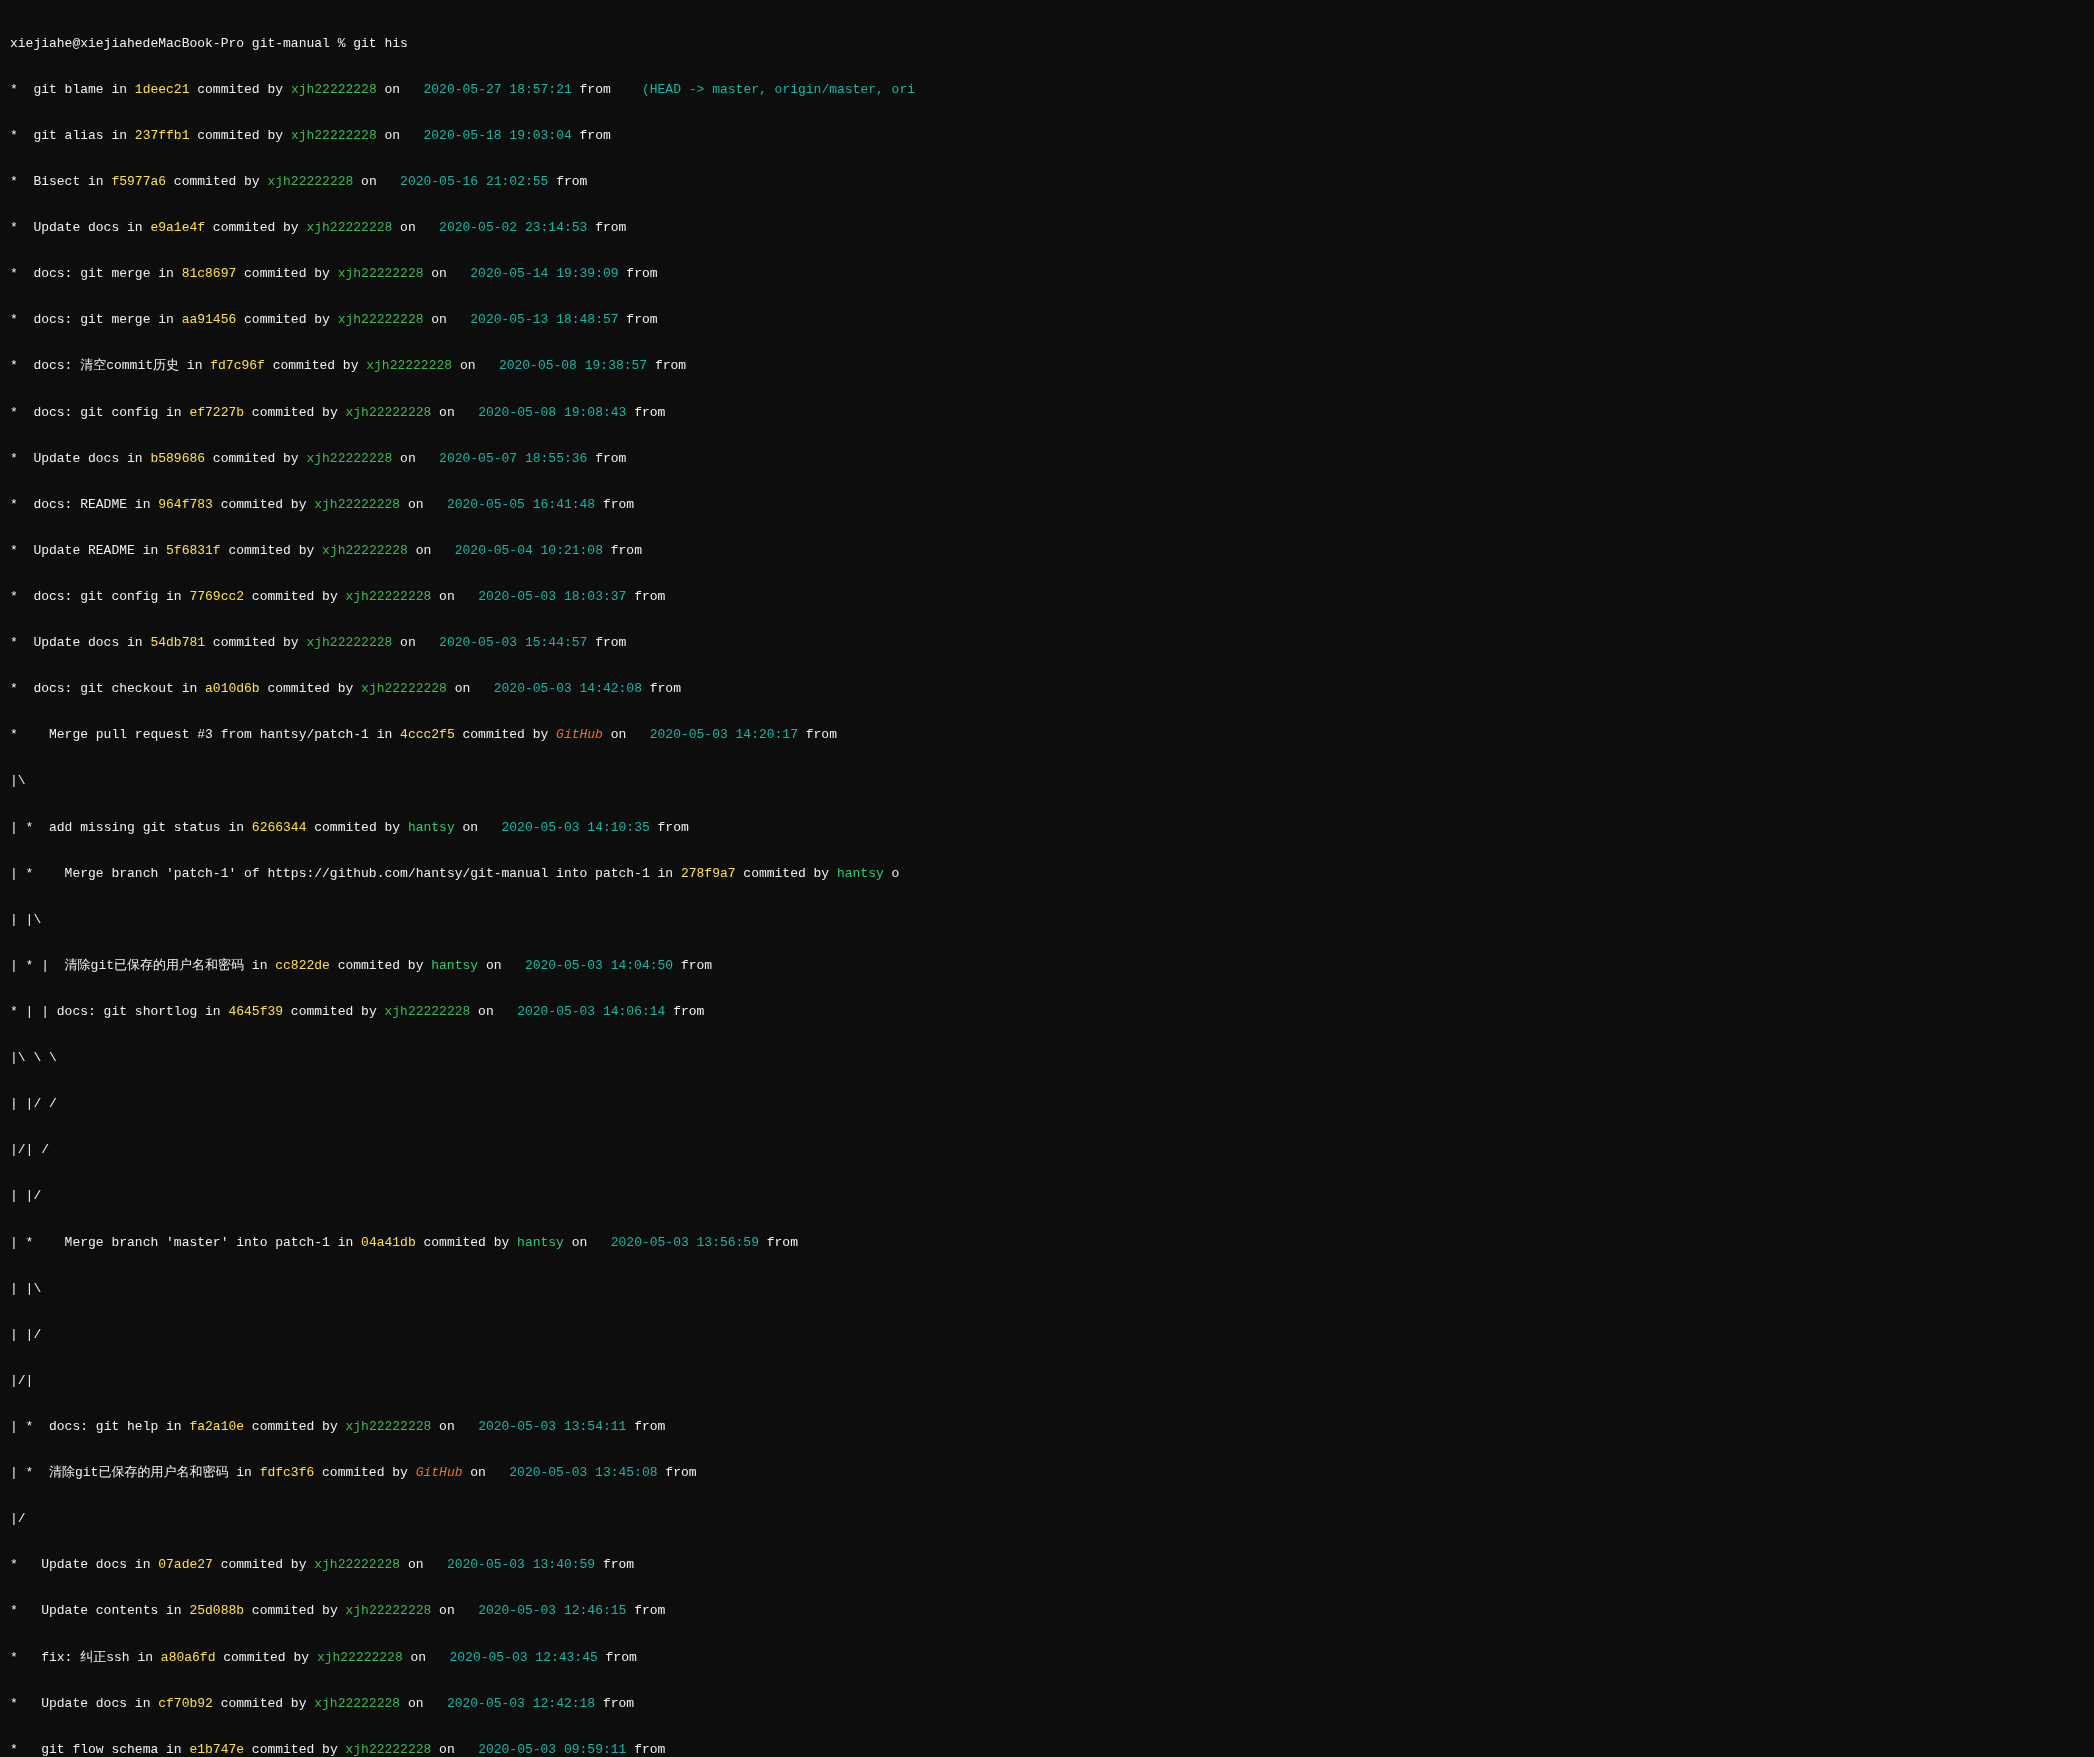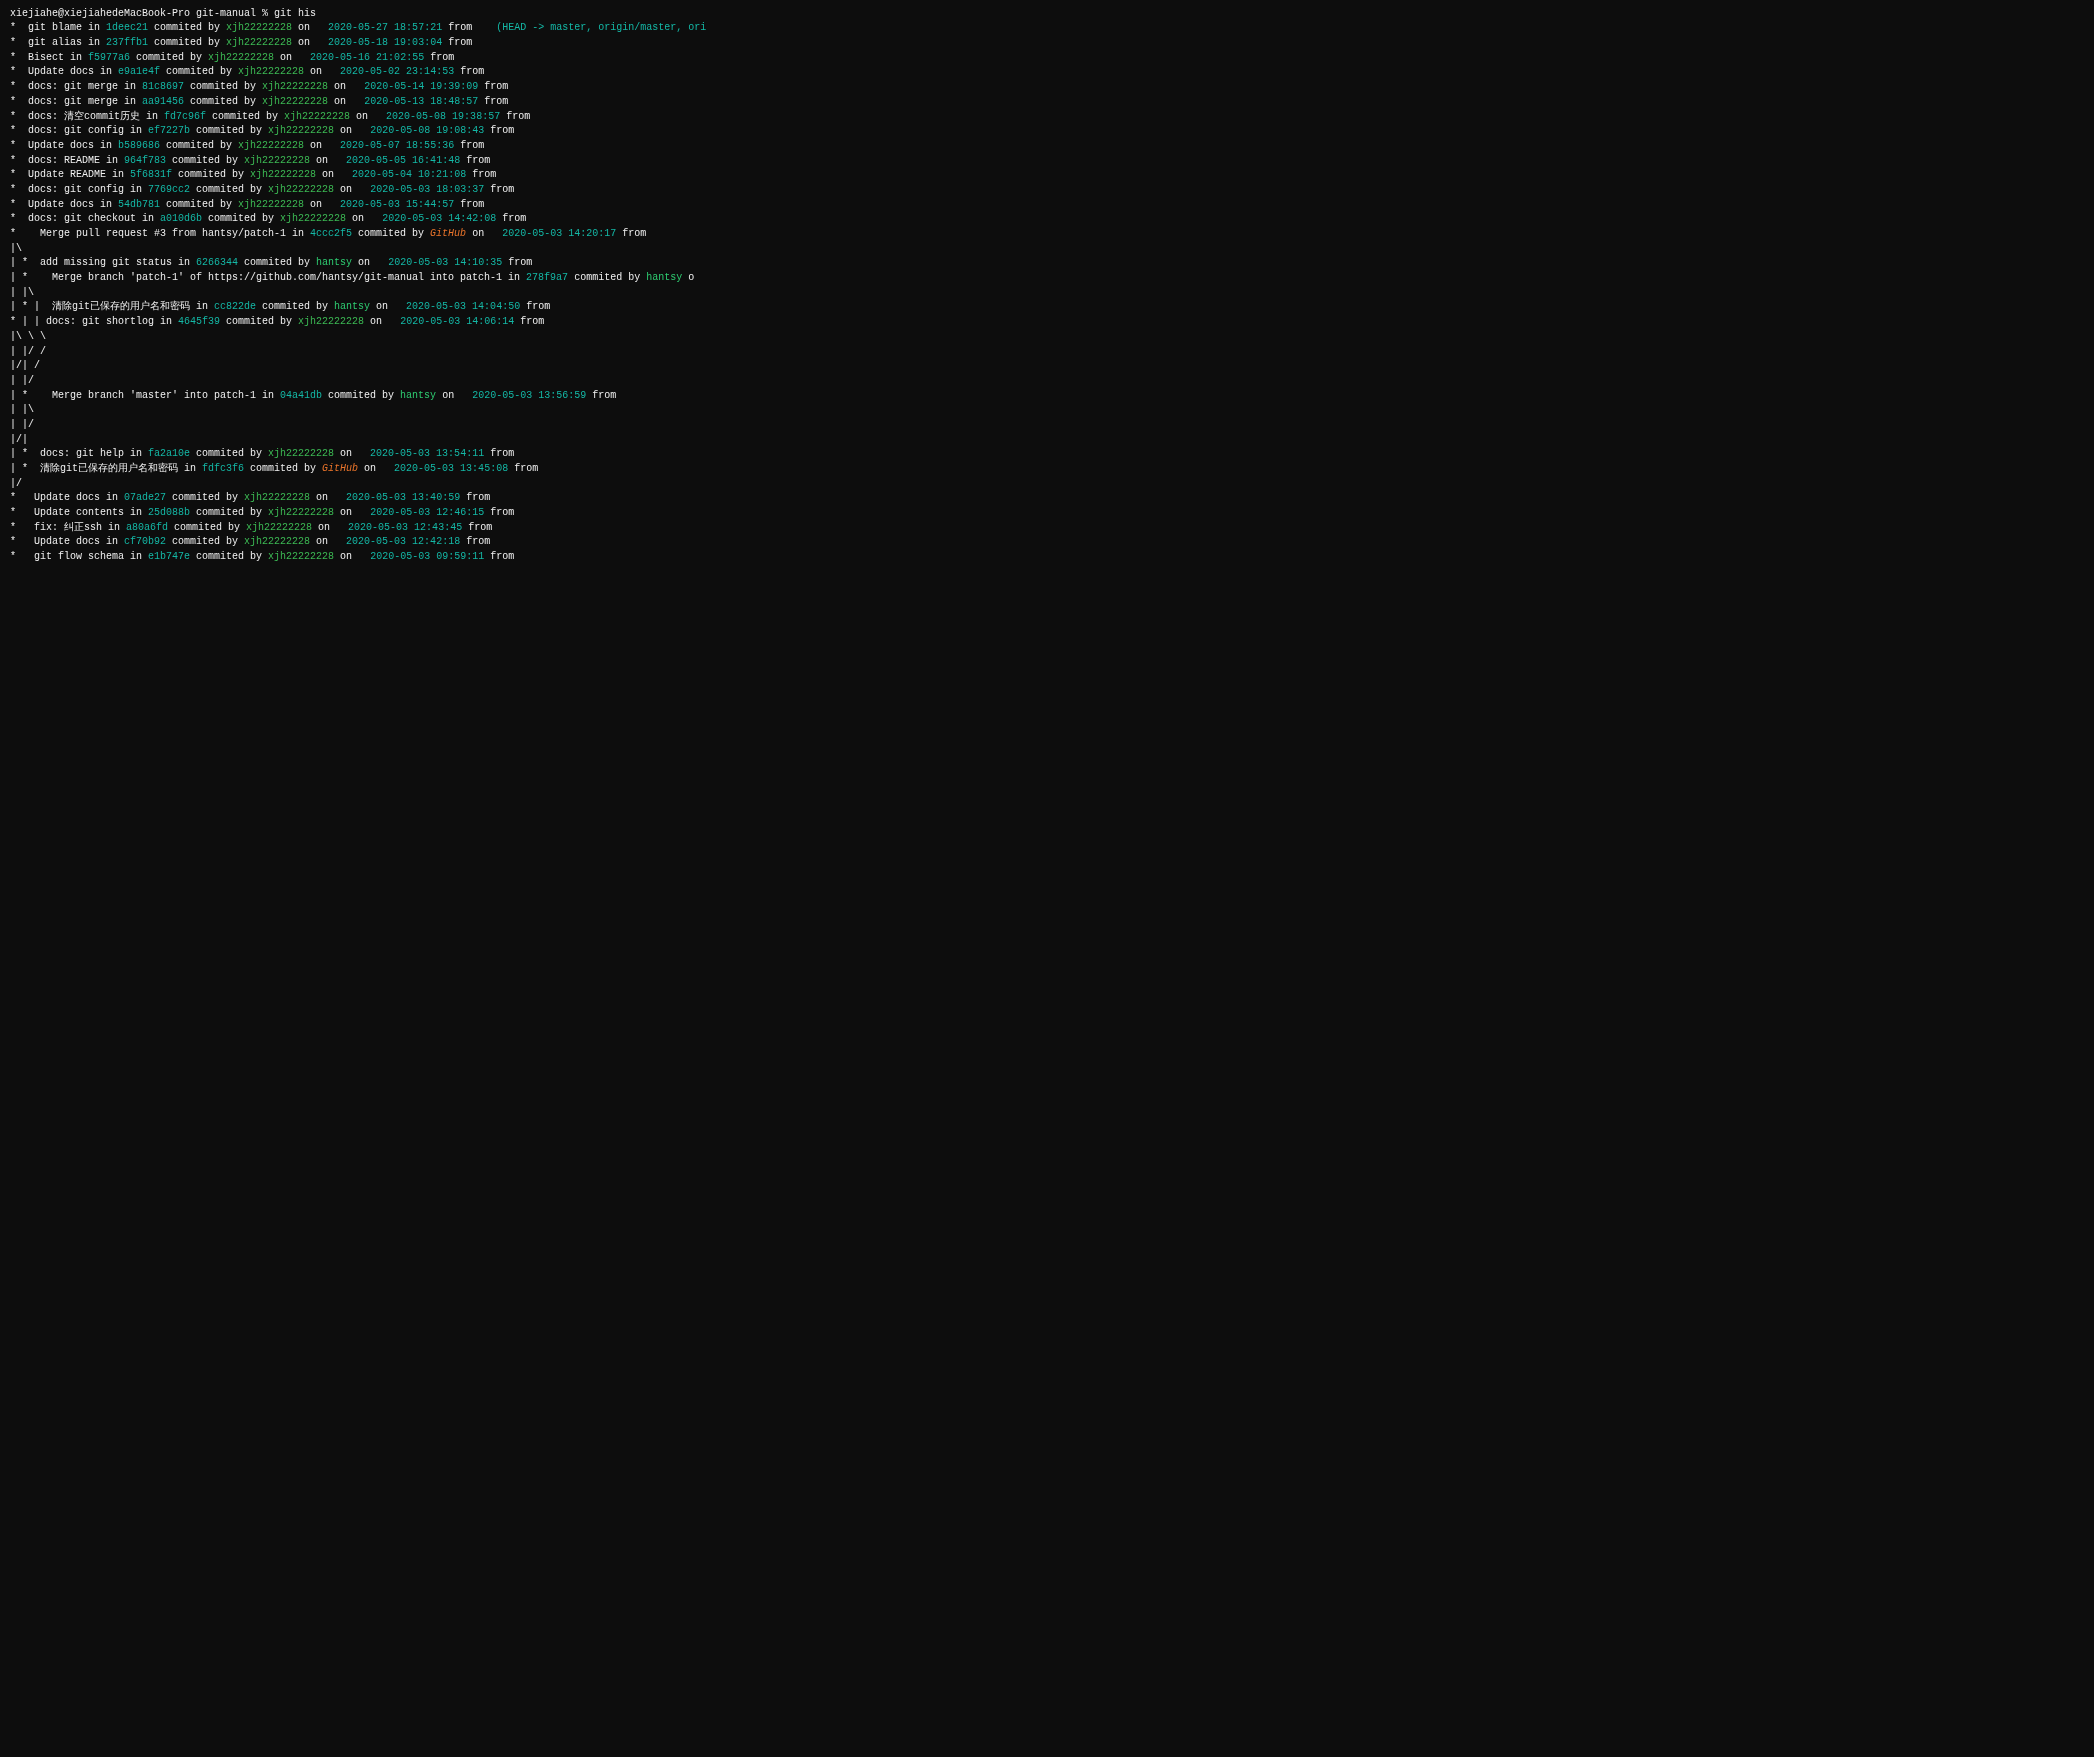--- a/index.html
+++ b/index.html
@@ -24,8 +24,9 @@
     .line {
       display: block;
       white-space: pre;
-      font-size: 10px;
+      font-size: 13px;
       line-height: 1.47;
+      margin-top: 27px;
     }
     .white { color: #f0f0f0; }
     .yellow { color: #14b8a6; }

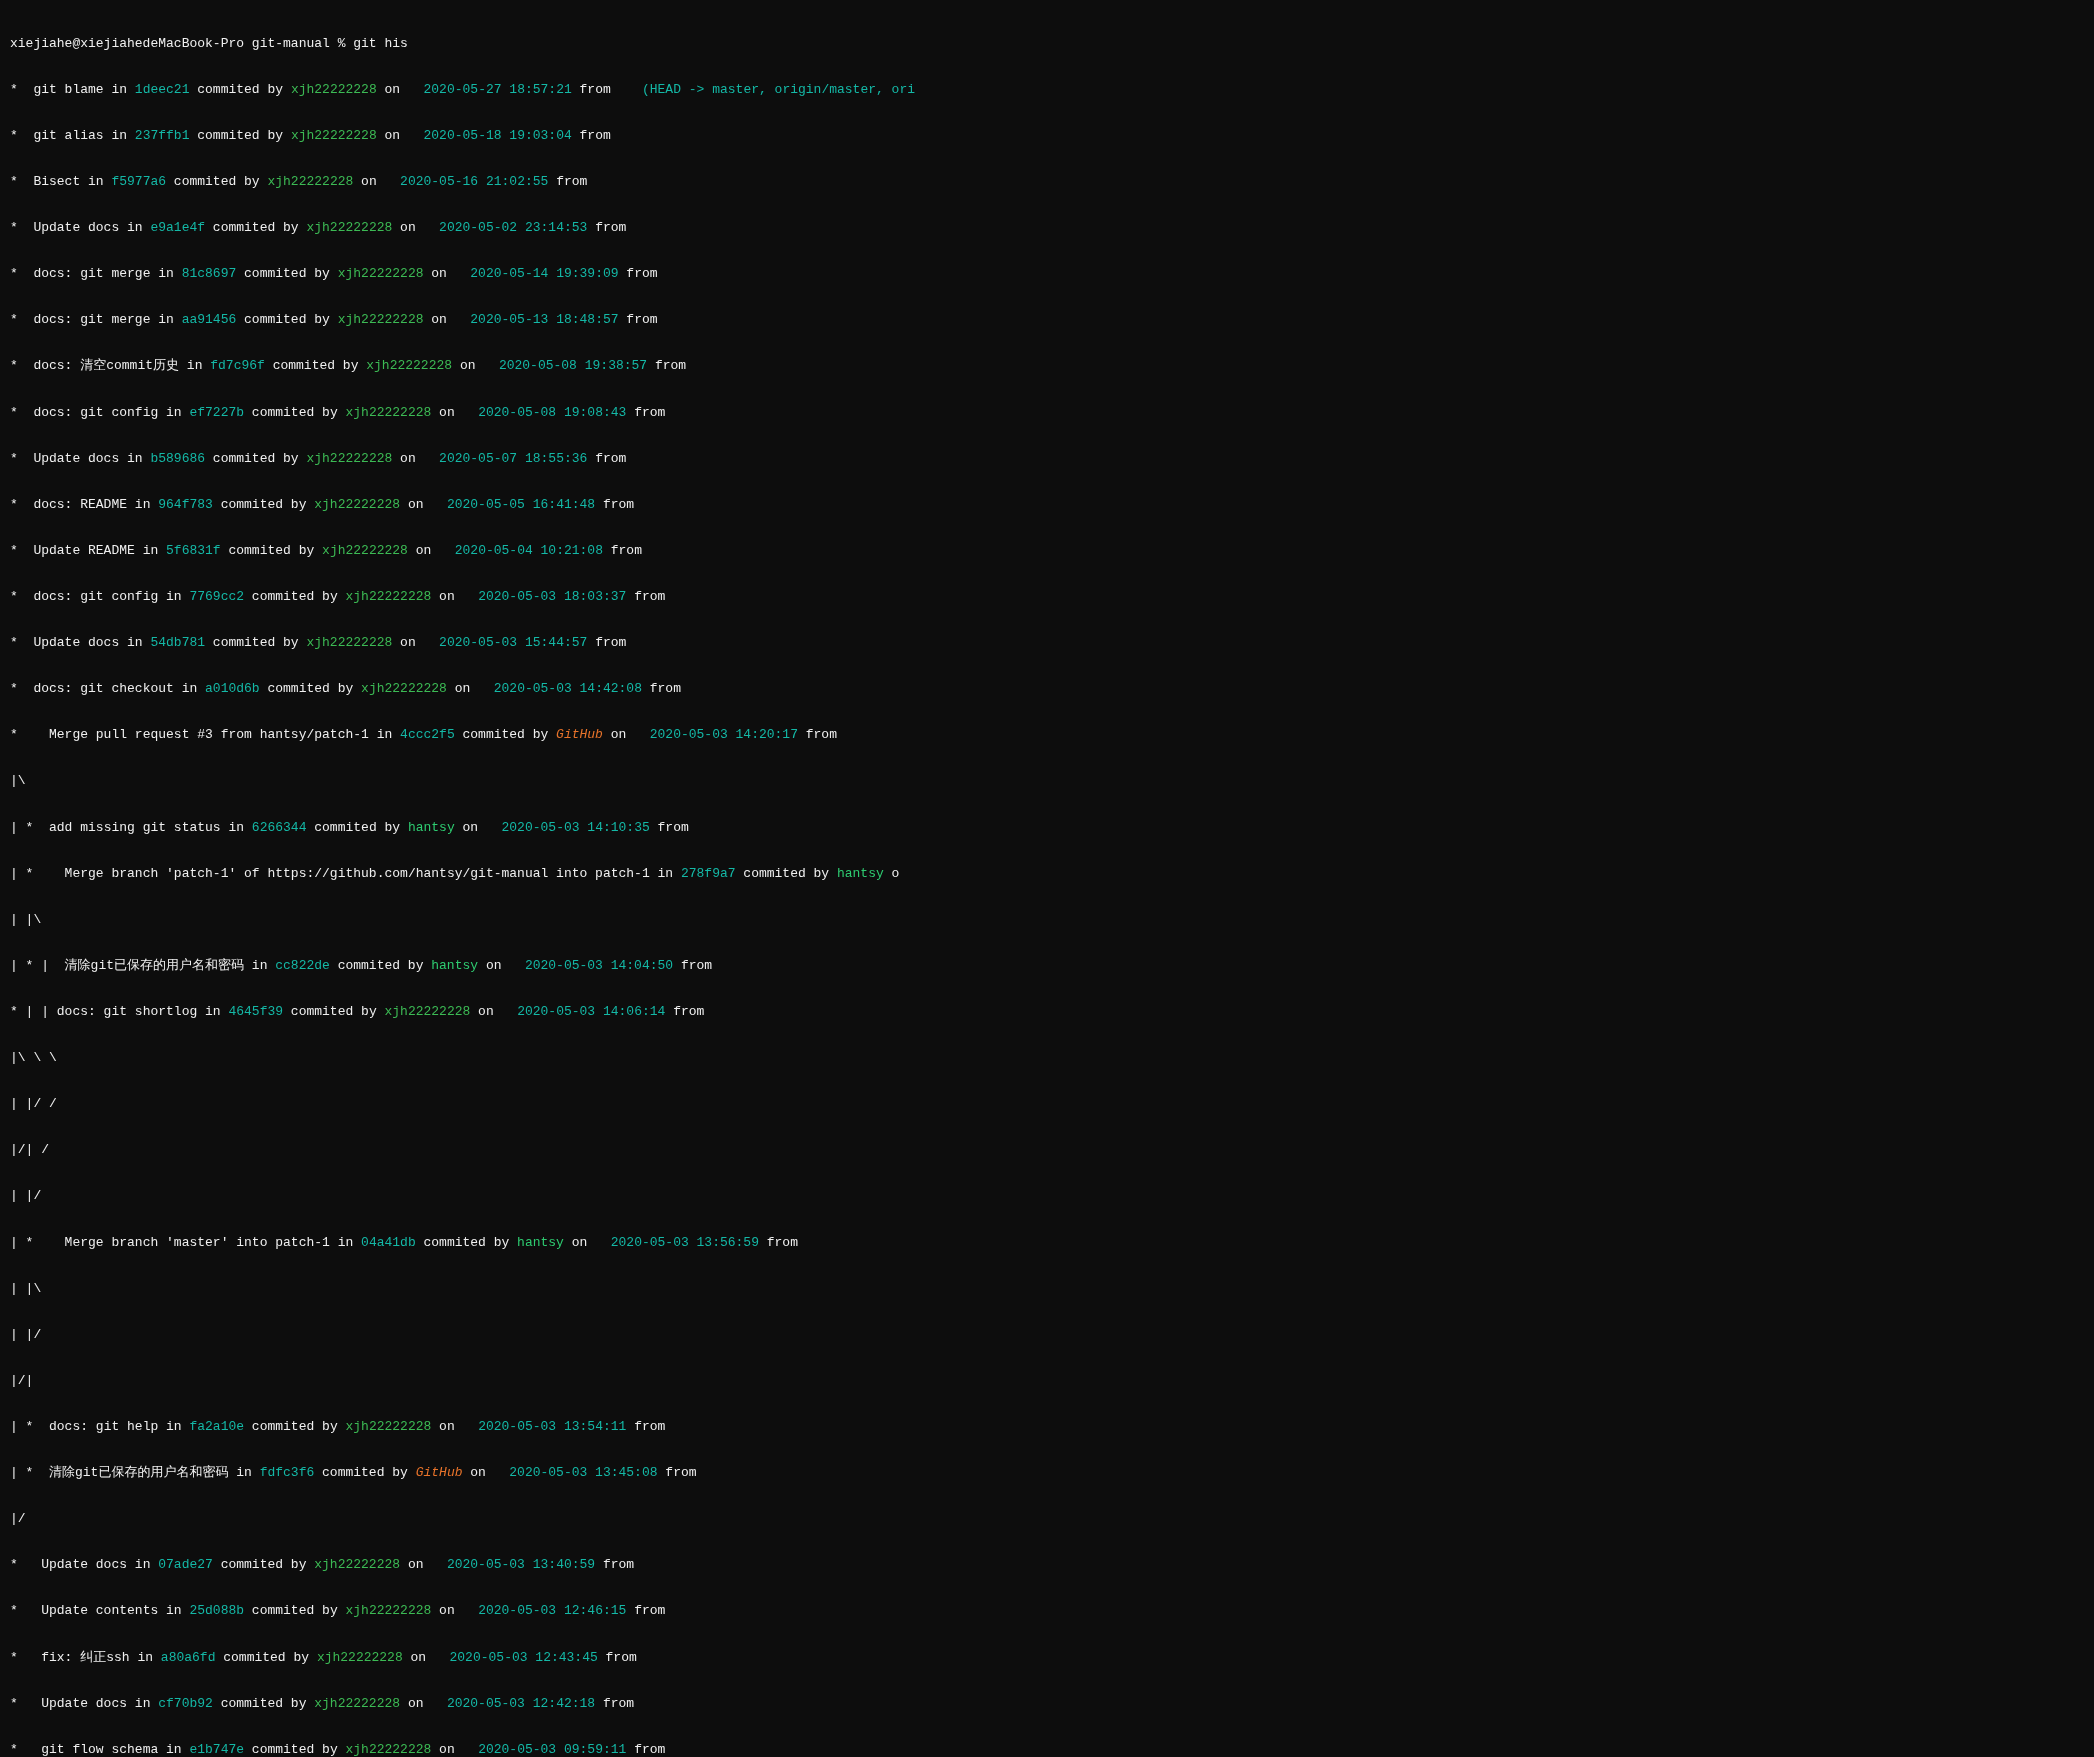--- a/index.html
+++ b/index.html
@@ -32,7 +32,7 @@
     .yellow { color: #14b8a6; }
     .orange { color: #e8732a; font-style: italic; }
     .hantsy-green { color: #2ecc71; text-align: right; }
-    .commit-hash { color: #14b8a6; }
+    .commit-hash { color: #fde047; }
     .author { color: #3cba54; }
   </style>
 </head>

